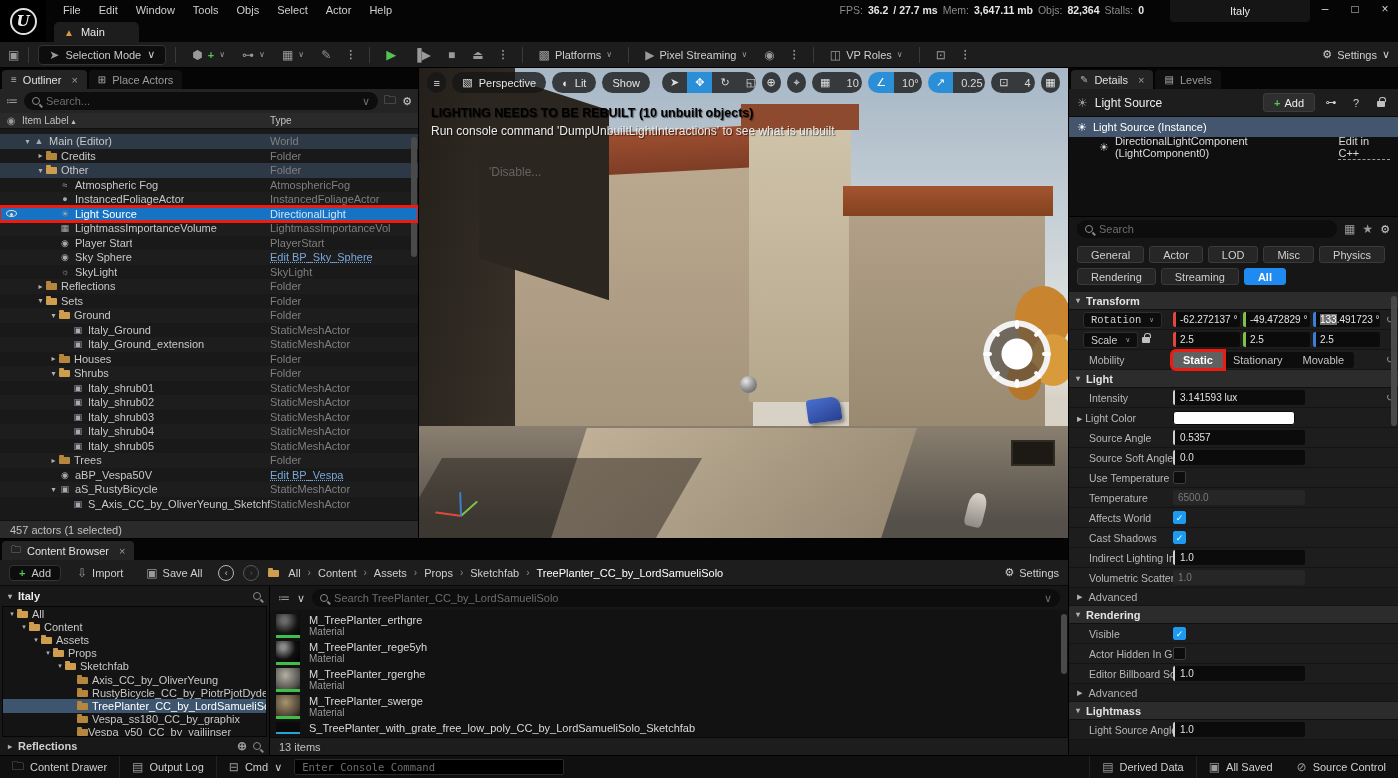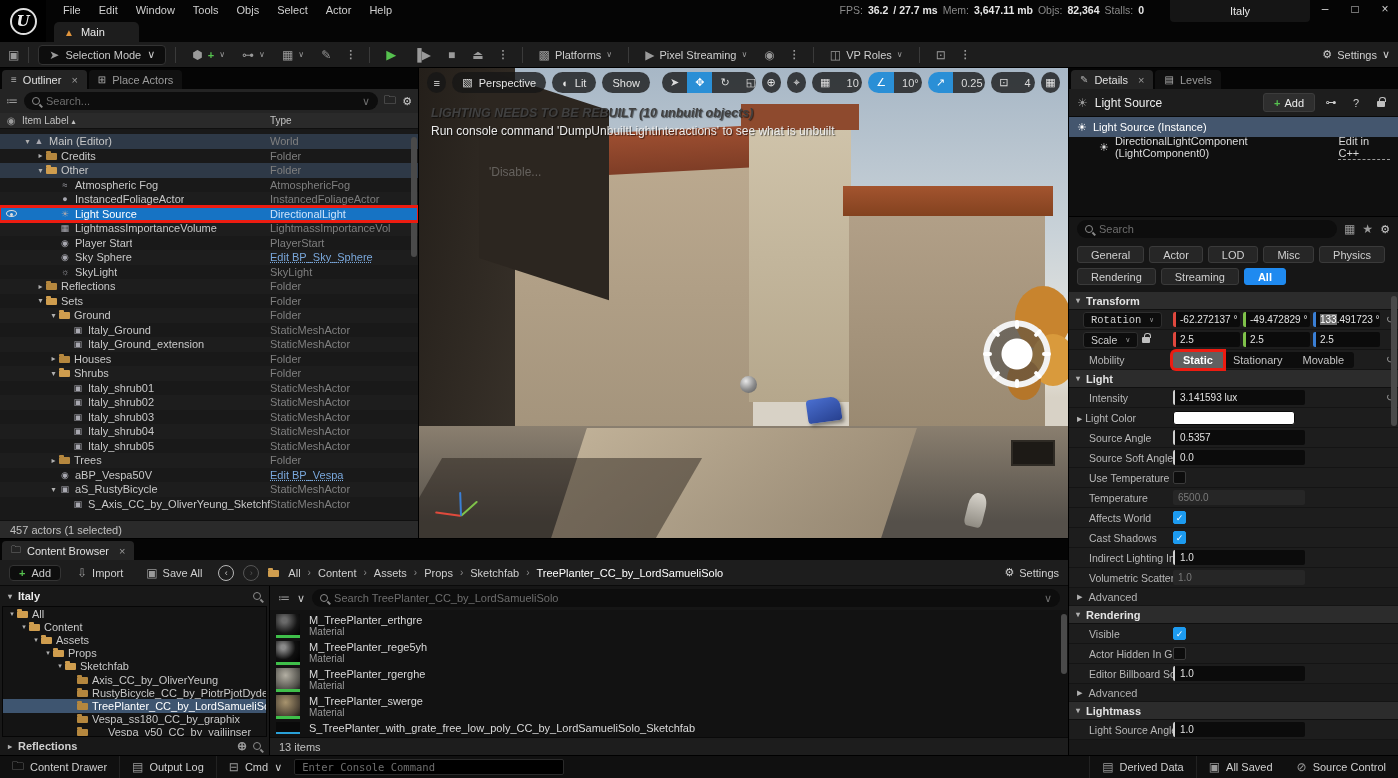--- a/index.html
+++ b/index.html
@@ -106,7 +106,7 @@
   .vseg { background:rgba(22,22,22,.78); height:21px; display:flex; align-items:center; padding:0 8px; color:#dcdcdc; }
   .vseg.active { background:#2a8fd6; color:#fff; }
   .vrspacer { margin-left:auto; }
-  .warn1 { position:absolute; left:12px; top:38px; color:#404040; font-weight:bold; font-size:12.5px; text-shadow:1px 1px 1px rgba(0,0,0,.55); z-index:3;font-style:italic; }
+  .warn1 { position:absolute; left:12px; top:38px; color:#000000; font-weight:bold; font-size:12.5px; text-shadow:1px 1px 1px rgba(0,0,0,.55); z-index:3; }
   .warn2 { position:absolute; left:12px; top:56px; color:#ececec; font-size:12px; text-shadow:1px 1px 1px rgba(0,0,0,.6); z-index:3; }
   .warn3 { position:absolute; left:70px; top:73px; color:rgba(220,220,220,.32); font-size:12px; z-index:3;margin-top:24px; }
 

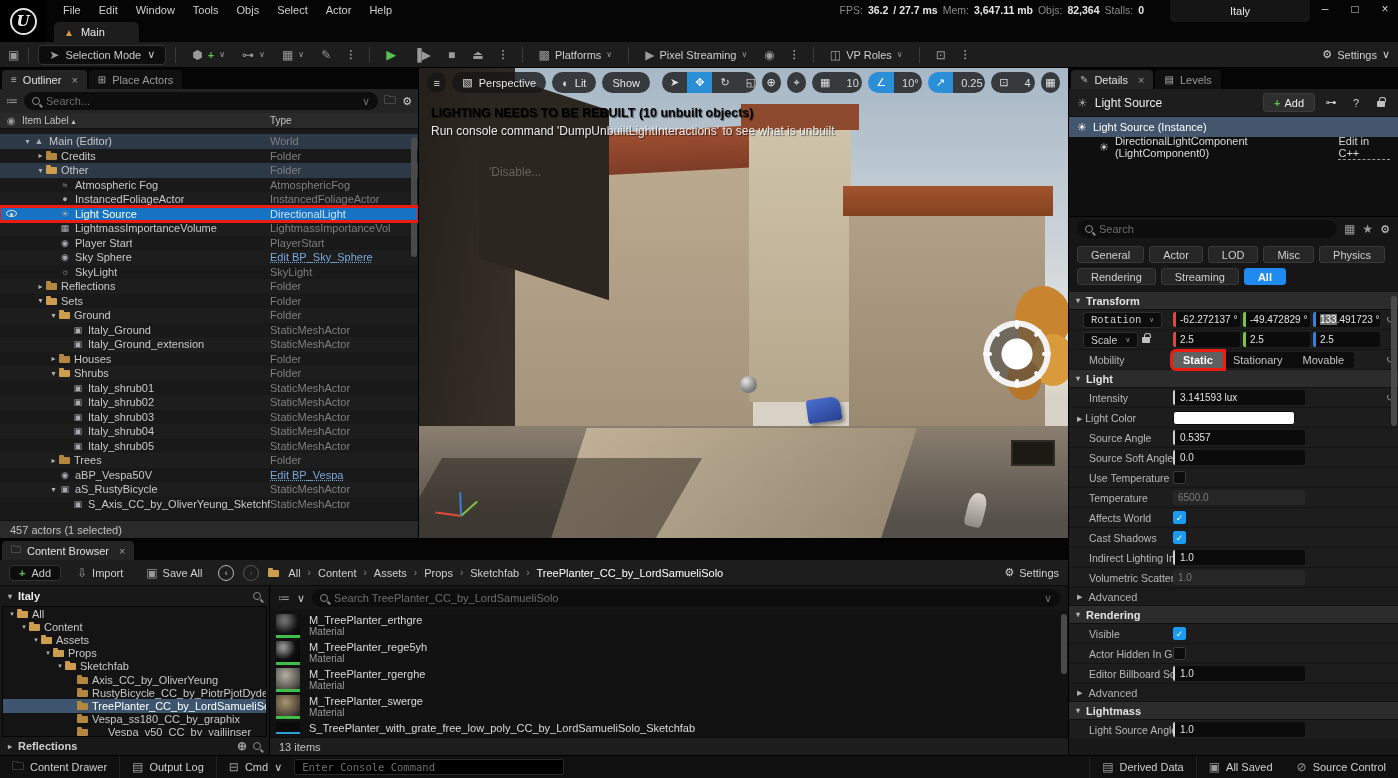--- a/index.html
+++ b/index.html
@@ -749,7 +749,7 @@
                 <span style="width: 64px; flex: 0 0 auto;"></span>
                 <span class="exp"></span>
                 <span class="fold"></span>
-                <span style="margin-left: 20px;">Vespa_v50_CC_by_yailjinser</span>
+                <span style="margin-left: 0;">Vespa_v50_CC_by_yailjinser</span>
               </div>
             </div>
           <div class="cb-coll">

